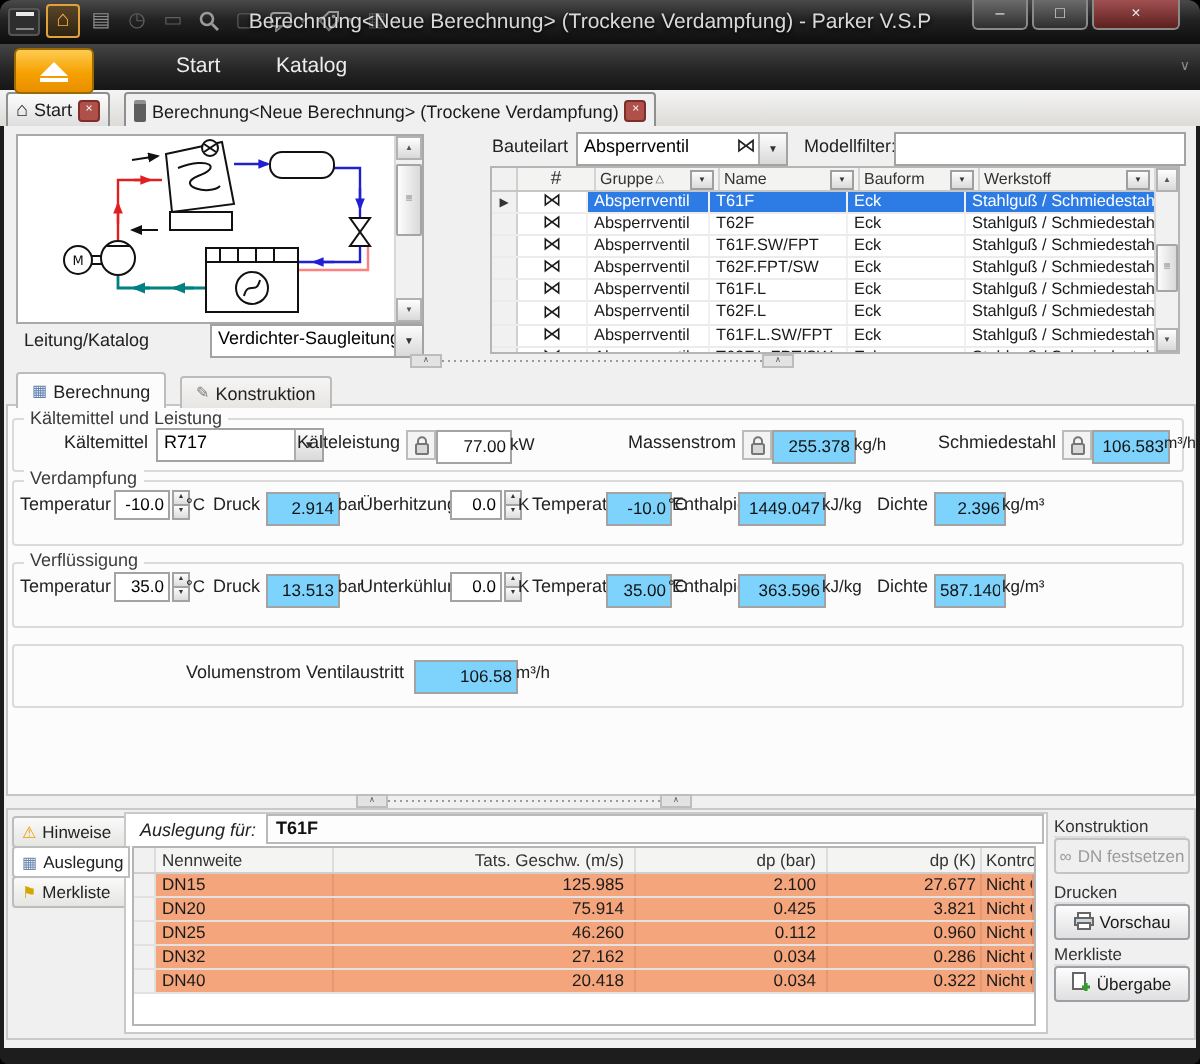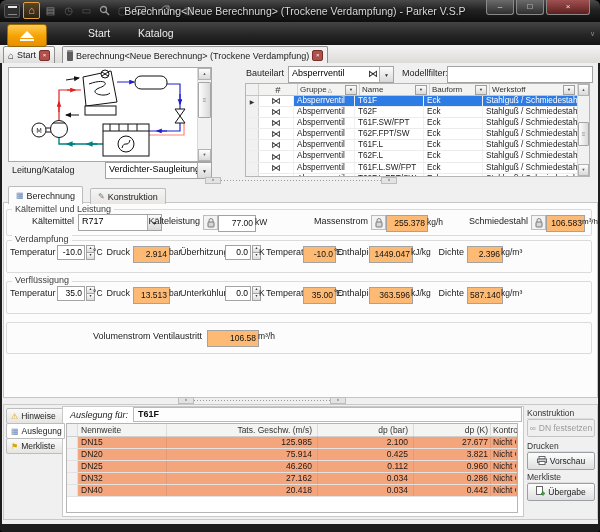--- a/index.html
+++ b/index.html
@@ -66,7 +66,7 @@
     color:#333;font-size:5px;display:flex;align-items:center;justify-content:center;}
   .ti{position:absolute;height:13px;background:#fff;border:1px solid #a3a3a3;font-size:8.5px;
     text-align:right;line-height:13px;padding-right:2px;color:#111;}
-  .ti.ro{background:#fdba74;}
+  .ti.ro{background:#7dd3fc;}
   .lockbtn{position:absolute;width:13px;height:13px;border:1px solid #bcbcbc;background:#f3f3f3;
     display:flex;align-items:center;justify-content:center;}
   .spin{position:absolute;height:15px;display:flex;}

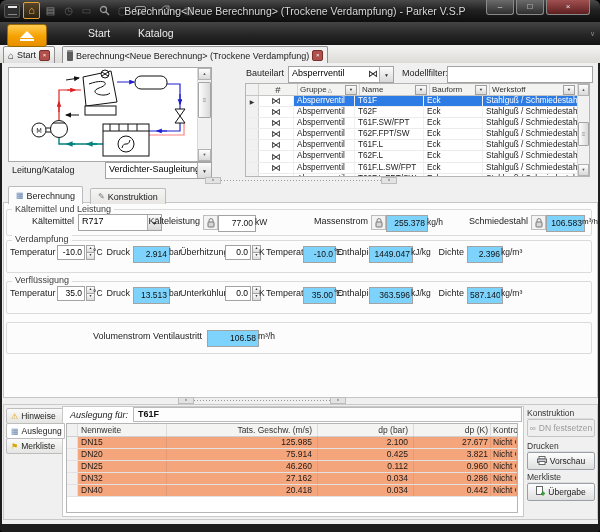--- a/index.html
+++ b/index.html
@@ -601,7 +601,7 @@
           <div class="rc c-nenn cl">DN40</div>
           <div class="rc c-geschw cl">20.418</div>
           <div class="rc c-dpbar cl">0.034</div>
-          <div class="rc c-dpk cl">0.442</div>
+          <div class="rc c-dpk cl">0.322</div>
           <div class="rc c-kon cl">Nicht O.K.</div>
         </div>
       </div>

